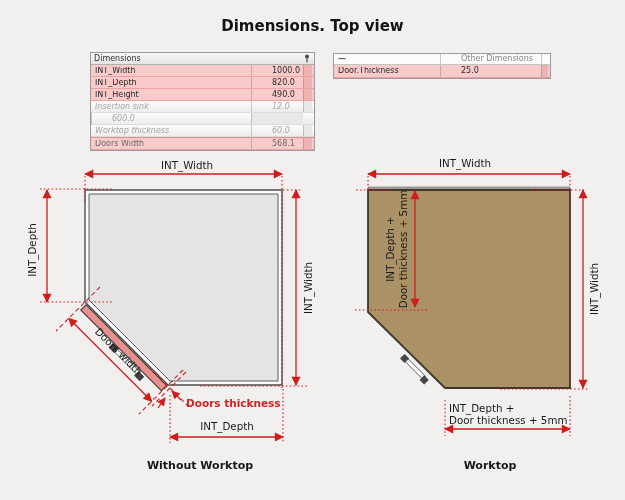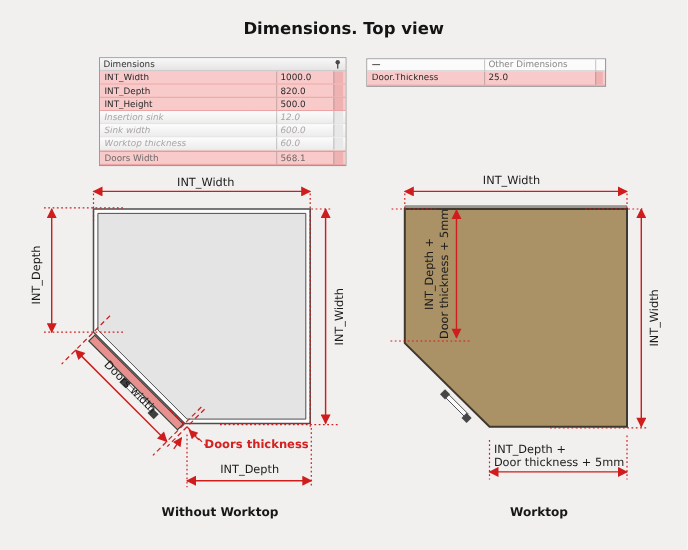--- a/index.html
+++ b/index.html
@@ -20,7 +20,7 @@
          background:#fbfbfb;border-bottom:1px solid #c5c3c3;color:#8a8888;}
   .tbl-right .trow{grid-template-columns:106px 101px 7px;height:12px;}
   .c1{padding-left:4px;white-space:nowrap;overflow:hidden;}
-  .c2{padding-left:3px;border-left:1px solid rgba(110,110,110,.35);height:100%;display:flex;align-items:center;}
+  .c2{padding-left:20px;border-left:1px solid rgba(110,110,110,.35);height:100%;display:flex;align-items:center;}
   .c3{border-left:1px solid rgba(110,110,110,.35);height:100%;}
   .hl{background:#f8caca;color:#2a2a2a;border-bottom:1px solid #eba3a3;}
   .hl .c3{background:#efb2b2;}

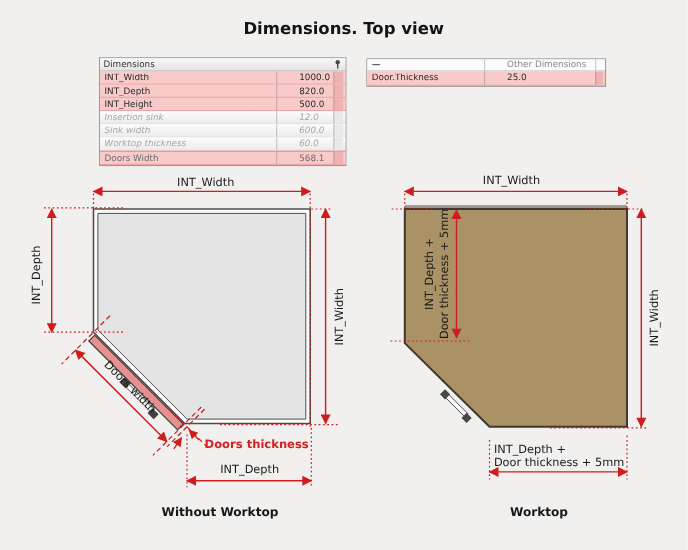--- a/index.html
+++ b/index.html
@@ -70,7 +70,7 @@
     </div>
     <div class="trow hl">
       <div class="c1">INT_Height</div>
-      <div class="c2">500.0</div>
+      <div class="c2">490.0</div>
       <div class="c3"></div>
     </div>
     <div class="trow dis">

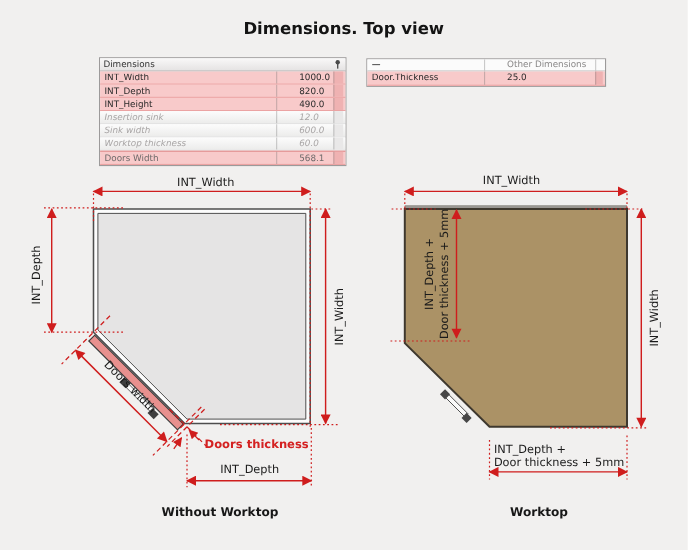--- a/index.html
+++ b/index.html
@@ -79,7 +79,6 @@
       <div class="c3"></div>
     </div>
     <div class="trow dis">
-      <div class="c1">Sink width</div>
       <div class="c2">600.0</div>
       <div class="c3"></div>
     </div>

